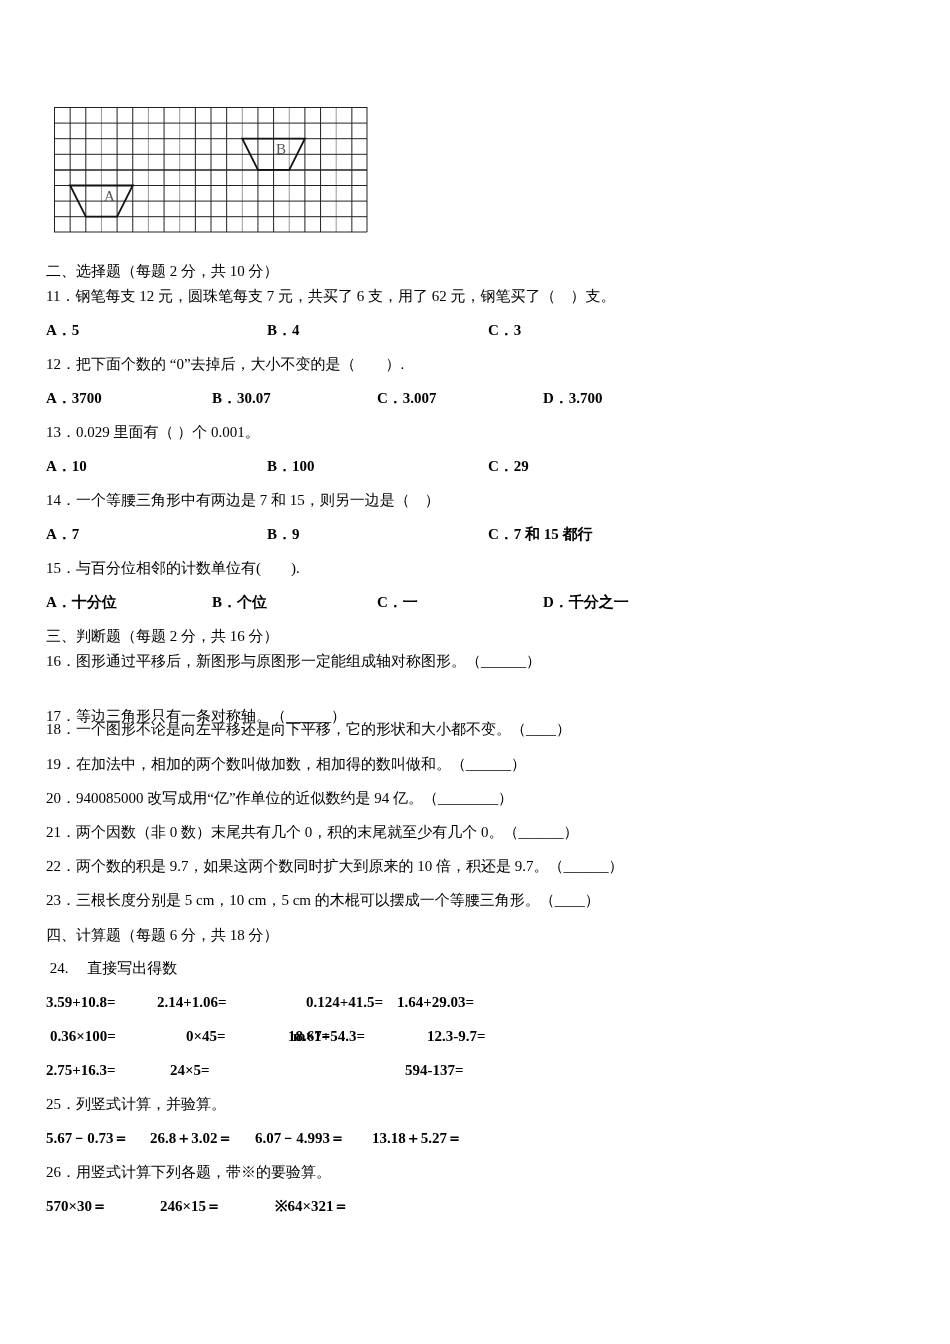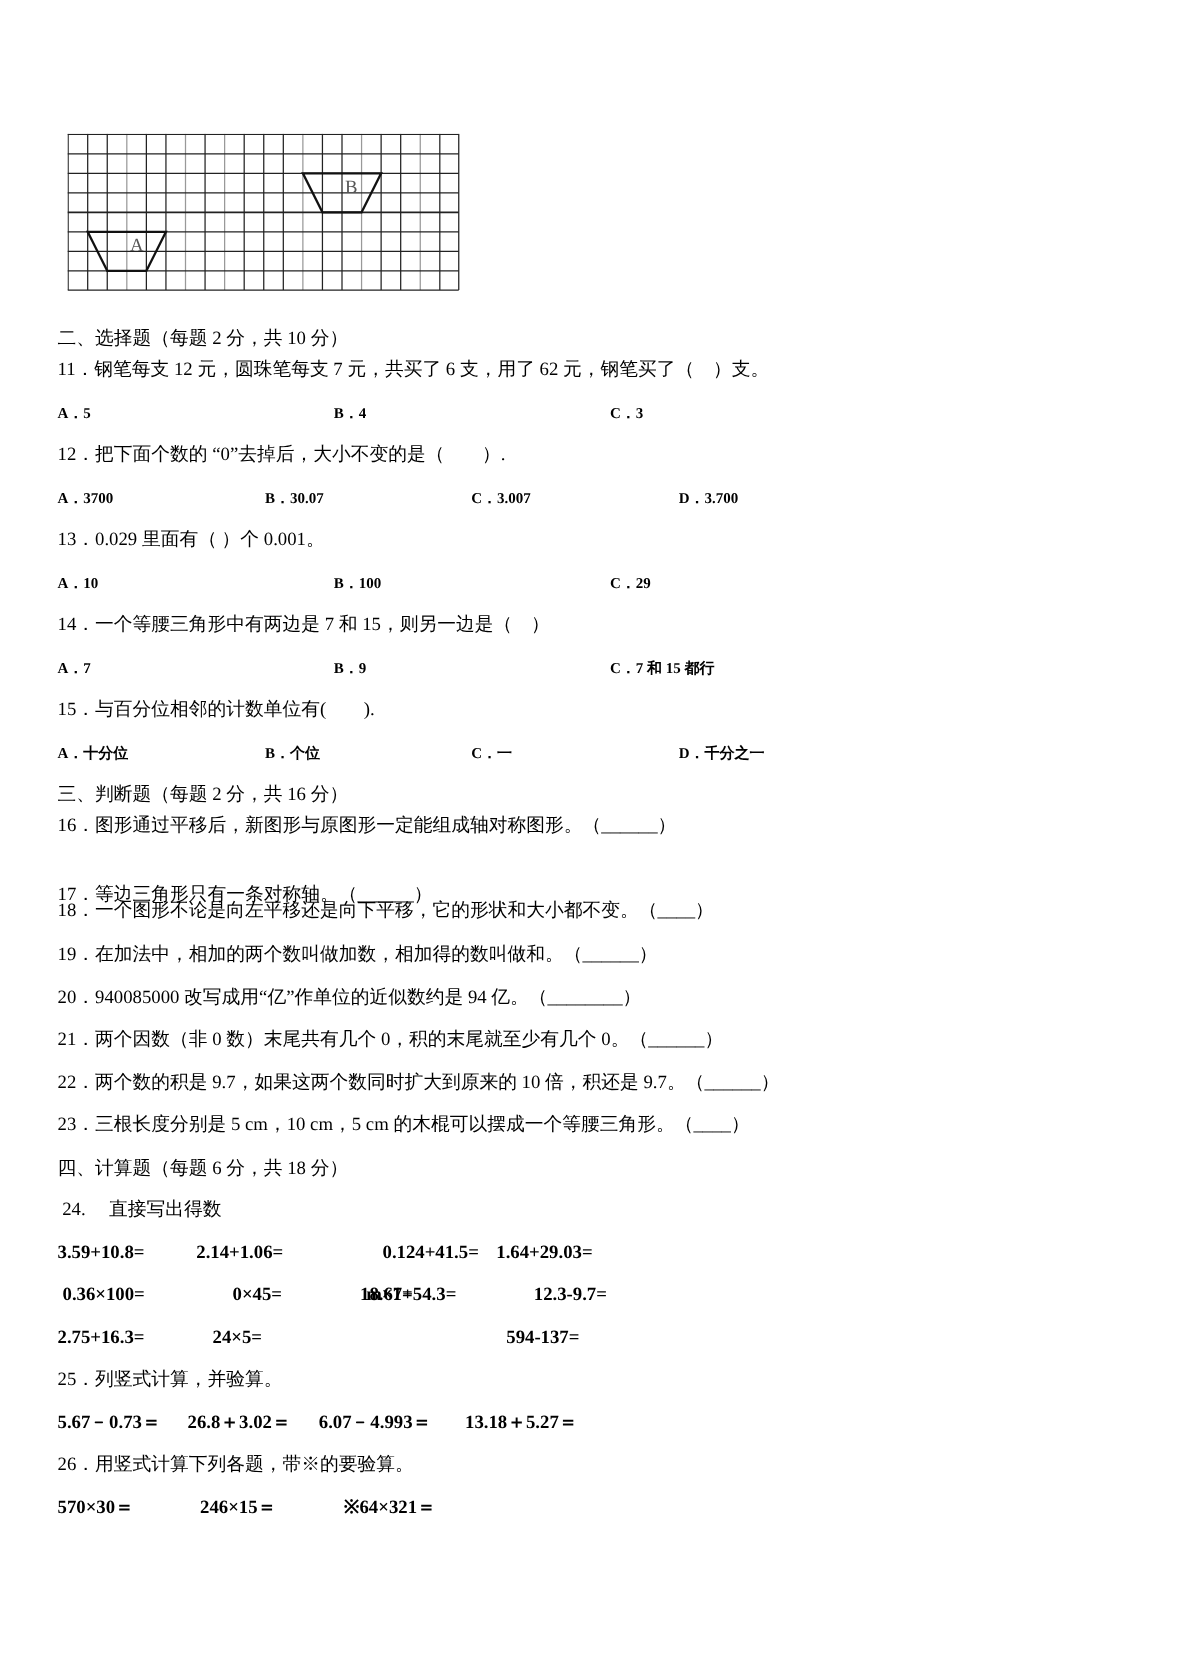--- a/index.html
+++ b/index.html
@@ -6,7 +6,7 @@
   body { width: 950px; height: 1344px; position: relative; overflow: hidden;
          font-family: "Liberation Serif", "DejaVu Serif", serif; color: #000; }
   .line { position: absolute; left: 46px; font-size: 15px; line-height: 20px; white-space: pre; }
-  .opt { position: absolute; font-size: 12px; line-height: 20px; font-weight: bold; white-space: pre; }
+  .opt { position: absolute; font-size: 15px; line-height: 20px; font-weight: bold; white-space: pre; }
   .grid-wrap { position: absolute; left: 54px; top: 107px; }
   .calc { position: absolute; font-size: 15px; line-height: 20px; font-weight: bold; white-space: pre; }
 </style>

